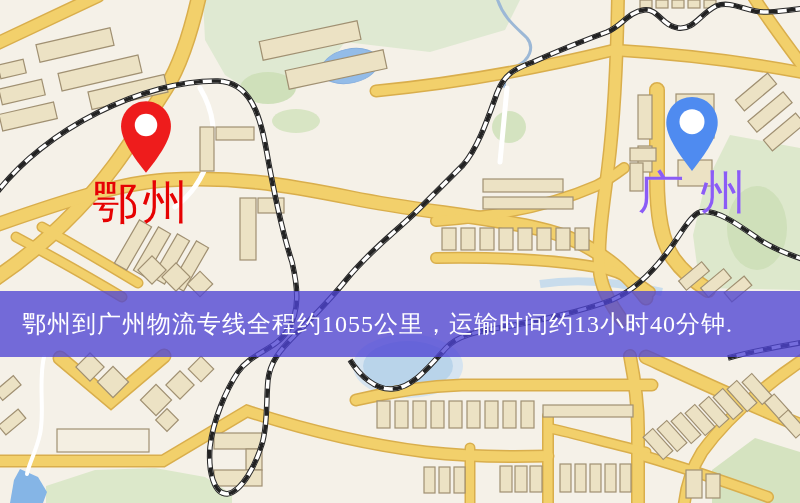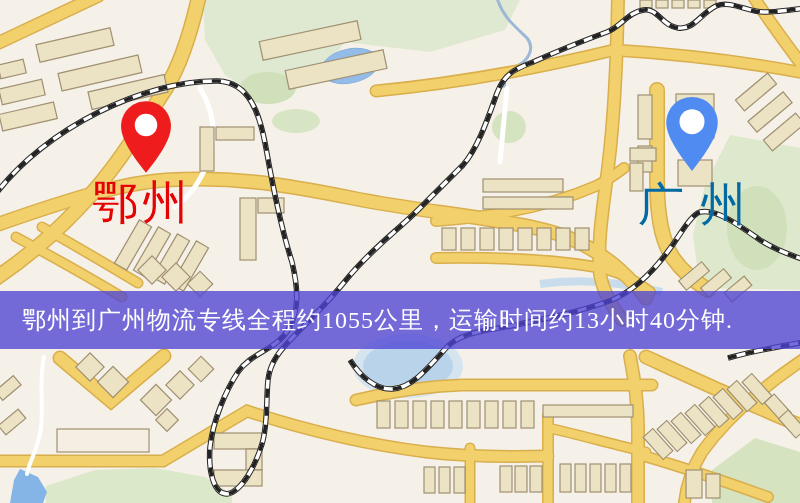--- a/index.html
+++ b/index.html
@@ -12,7 +12,7 @@
              font-size:46px;font-weight:400;white-space:nowrap;
              text-shadow:0 0 1px rgba(255,255,255,.4);}
   #origin-label{left:92px;top:172px;color:#e60202;letter-spacing:4px;}
-  #dest-label{left:638px;top:174px;color:#0369a1;letter-spacing:16px;}
+  #dest-label{left:638px;top:162px;color:#8b5cf6;letter-spacing:16px;}
   #info-banner{position:absolute;left:0;top:291px;width:800px;height:58px;
                background:rgba(78,68,212,0.78);display:flex;align-items:center;}
   #info-banner .banner-text{color:#ffffff;font-family:"Liberation Serif","DejaVu Serif",serif;

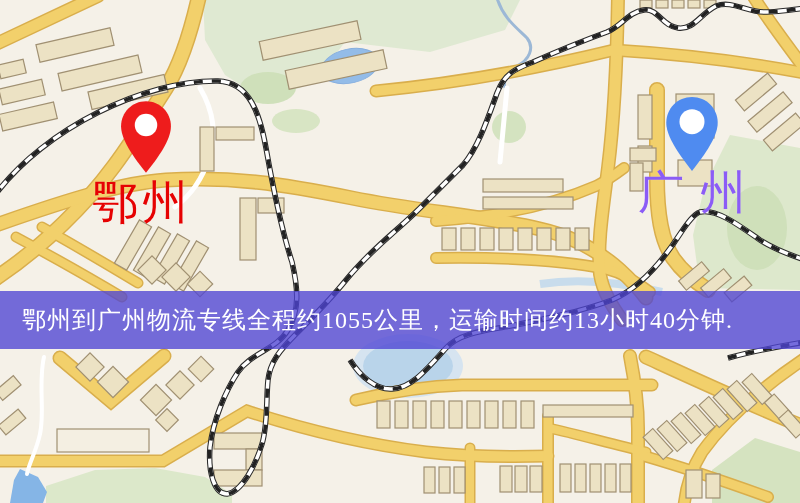--- a/index.html
+++ b/index.html
@@ -13,7 +13,7 @@
              text-shadow:0 0 1px rgba(255,255,255,.4);}
   #origin-label{left:92px;top:172px;color:#e60202;letter-spacing:4px;}
   #dest-label{left:638px;top:162px;color:#8b5cf6;letter-spacing:16px;}
-  #info-banner{position:absolute;left:0;top:291px;width:800px;height:58px;
+  #info-banner{position:absolute;left:0;top:291px;width:800px;height:66px;
                background:rgba(78,68,212,0.78);display:flex;align-items:center;}
   #info-banner .banner-text{color:#ffffff;font-family:"Liberation Serif","DejaVu Serif",serif;
                font-size:24px;letter-spacing:1px;padding-left:22px;white-space:nowrap;}

